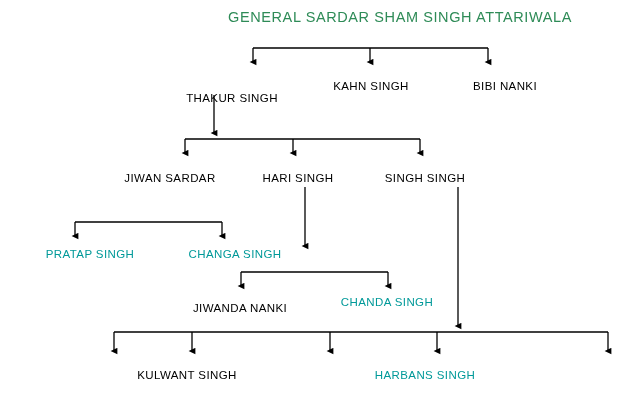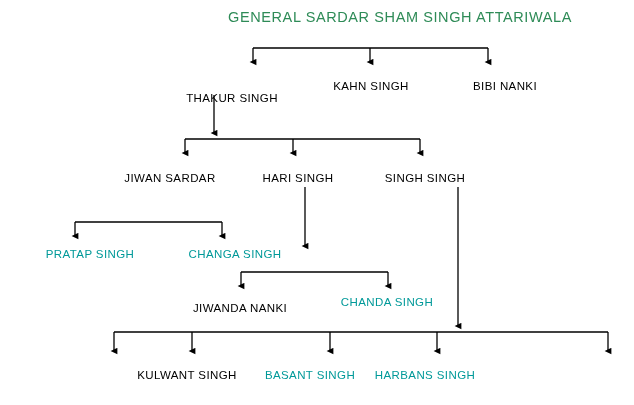--- a/index.html
+++ b/index.html
@@ -119,7 +119,6 @@
   <div class="node teal" style="left:387px; top:287px;margin-top:9px;">CHANDA SINGH</div>
 
   <div class="node black" style="left:187px; top:369px;">KULWANT SINGH</div>
-  <div class="node teal" style="left:310px; top:369px;">BASANT SINGH</div>
   <div class="node teal" style="left:425px; top:369px;">HARBANS SINGH</div>
 
 </div>

